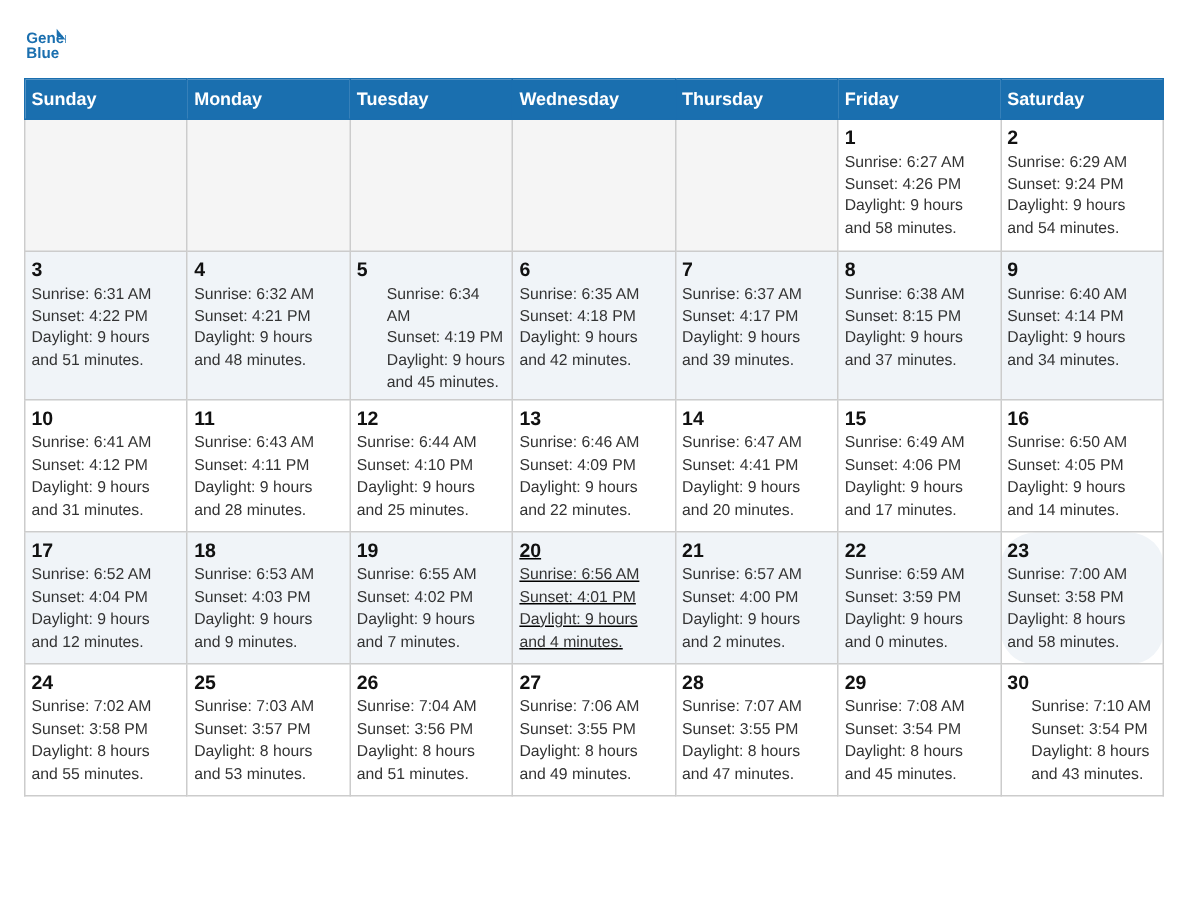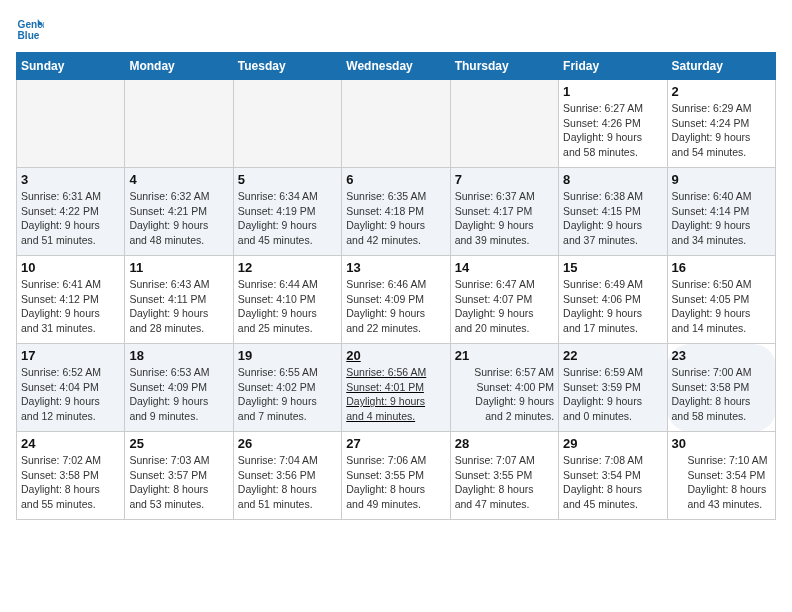--- a/index.html
+++ b/index.html
@@ -123,7 +123,7 @@
         <td>
           <div class="day-num">2</div>
           <div class="day-info" style="white-space: pre-line;">Sunrise: 6:29 AM
-Sunset: 4:24 PM
+Sunset: 9:24 PM
 Daylight: 9 hours
 and 54 minutes.</div>
         </td>

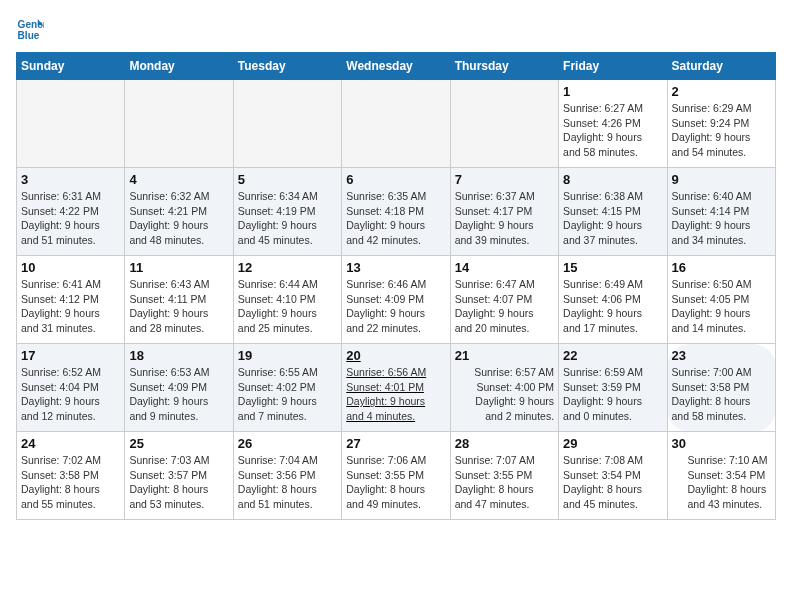--- a/index.html
+++ b/index.html
@@ -145,7 +145,7 @@
         </td>
         <td style="background: rgb(240, 244, 248);">
           <div class="day-num">5</div>
-          <div class="day-info" style="white-space: pre-line;">Sunrise: 6:34 AM
+          <div class="day-info" style="white-space: pre-line; margin-left: 20px;">Sunrise: 6:34 AM
 Sunset: 4:19 PM
 Daylight: 9 hours
 and 45 minutes.</div>

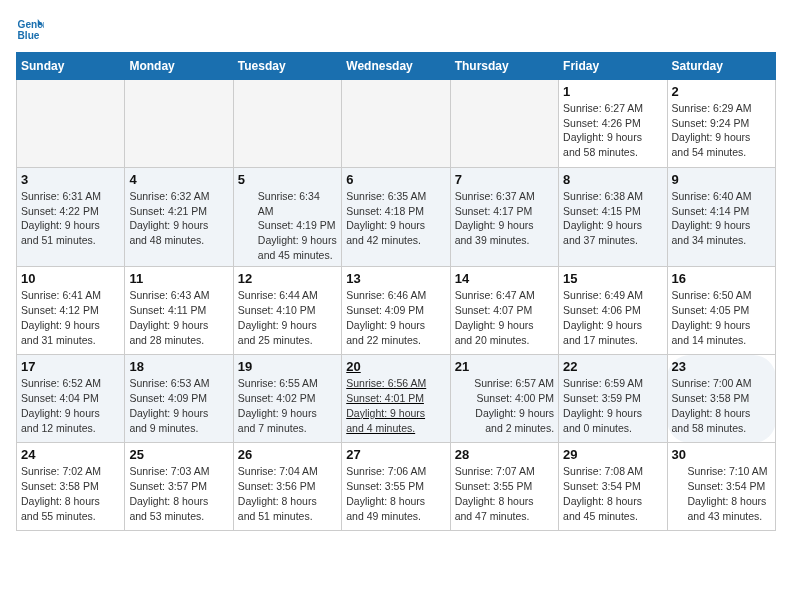--- a/index.html
+++ b/index.html
@@ -167,7 +167,7 @@
         <td style="background: rgb(240, 244, 248);">
           <div class="day-num">8</div>
           <div class="day-info" style="white-space: pre-line;">Sunrise: 6:38 AM
-Sunset: 4:15 PM
+Sunset: 8:15 PM
 Daylight: 9 hours
 and 37 minutes.</div>
         </td>

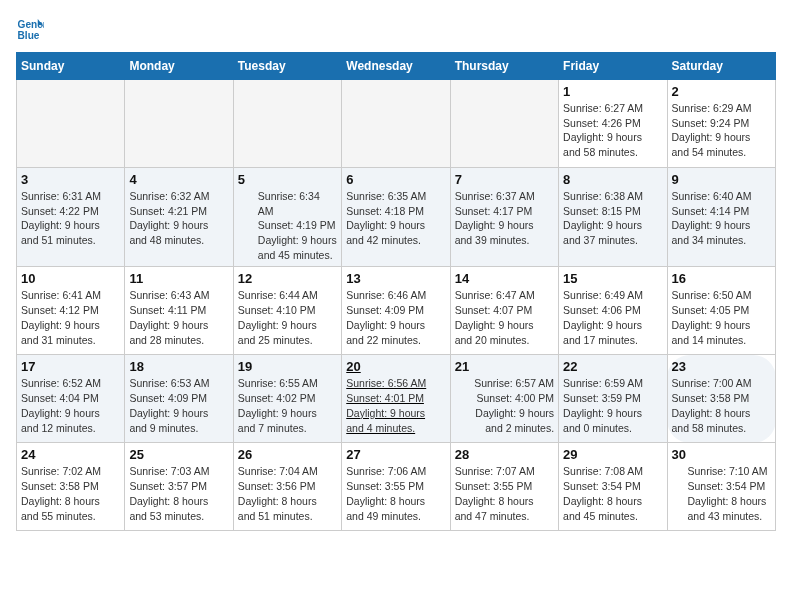--- a/index.html
+++ b/index.html
@@ -211,7 +211,7 @@
         <td>
           <div class="day-num">14</div>
           <div class="day-info" style="white-space: pre-line;">Sunrise: 6:47 AM
-Sunset: 4:07 PM
+Sunset: 4:41 PM
 Daylight: 9 hours
 and 20 minutes.</div>
         </td>

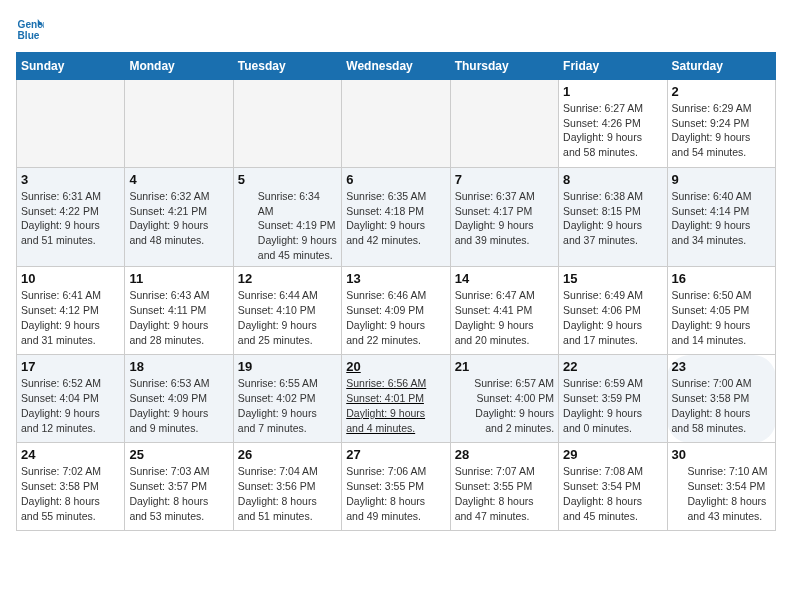--- a/index.html
+++ b/index.html
@@ -241,7 +241,7 @@
         <td style="background: rgb(240, 244, 248);">
           <div class="day-num">18</div>
           <div class="day-info" style="white-space: pre-line;">Sunrise: 6:53 AM
-Sunset: 4:09 PM
+Sunset: 4:03 PM
 Daylight: 9 hours
 and 9 minutes.</div>
         </td>

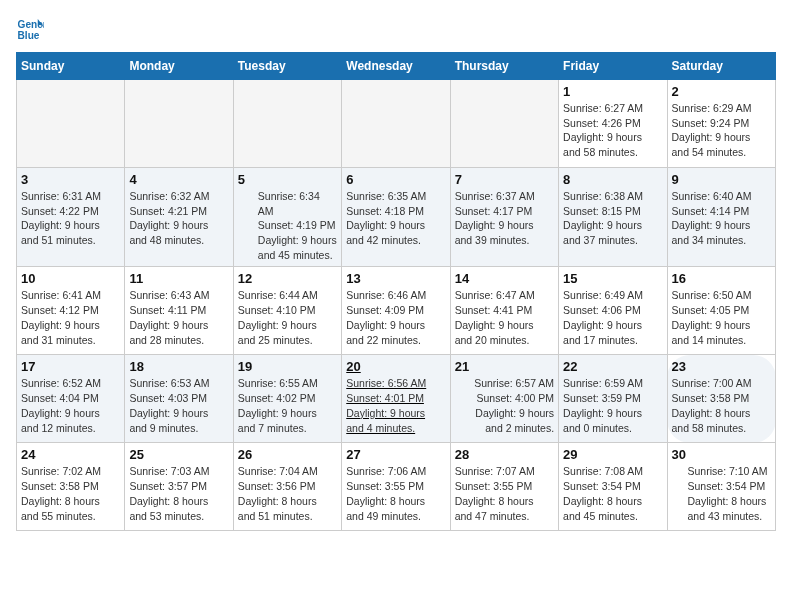--- a/index.html
+++ b/index.html
@@ -261,7 +261,7 @@
         </td>
         <td style="background: rgb(240, 244, 248);">
           <div class="day-num">21</div>
-          <div class="day-info" style="white-space: pre-line; text-align: right;">Sunrise: 6:57 AM
+          <div class="day-info" style="white-space: pre-line;">Sunrise: 6:57 AM
 Sunset: 4:00 PM
 Daylight: 9 hours
 and 2 minutes.</div>

